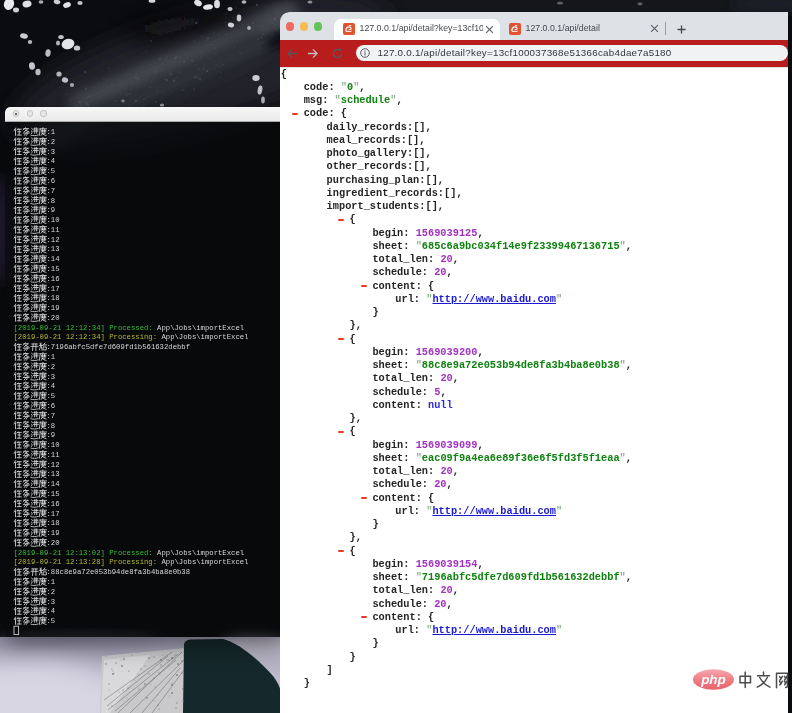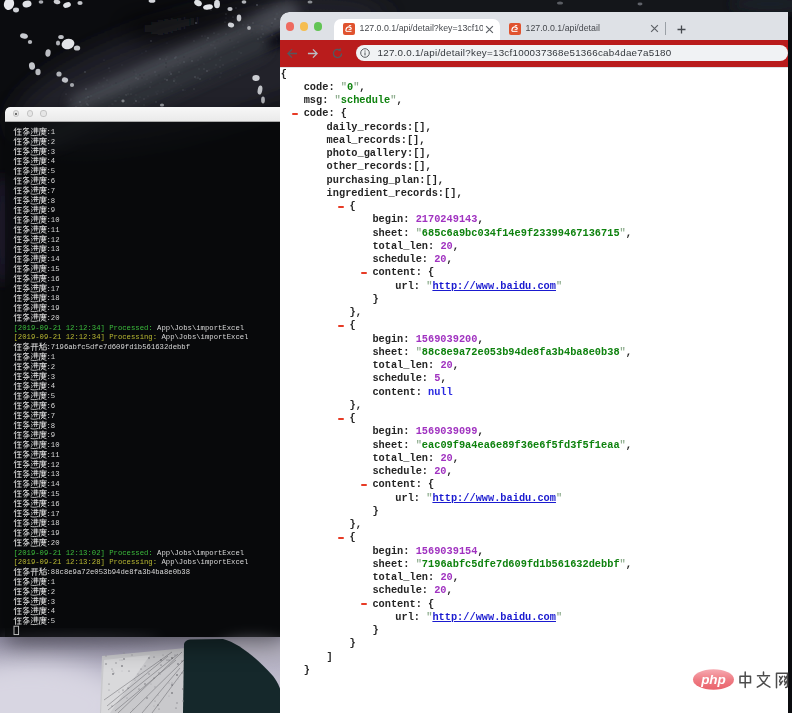--- a/index.html
+++ b/index.html
@@ -704,6 +704,7 @@
       <div class="ln" style="padding-left:46.6px"><b>other_records</b>:<b>[]</b>,</div>
       <div class="ln" style="padding-left:46.6px"><b>purchasing_plan</b>:<b>[]</b>,</div>
       <div class="ln" style="padding-left:46.6px"><b>ingredient_records</b>:<b>[]</b>,</div>
+      <div class="ln" style="padding-left:46.6px"><b>import_students</b>:<b>[]</b>,</div>
       <div class="ln" style="padding-left:69.5px"><i class="m" style="left:57.9px"></i><b>{</b></div>
       <div class="ln" style="padding-left:92.4px"><b>begin</b>: <span class="n">2170249143</span>,</div>
       <div class="ln" style="padding-left:92.4px"><b>sheet</b>: <span class="q">"</span><span class="s">685c6a9bc034f14e9f23399467136715</span><span class="q">"</span>,</div>

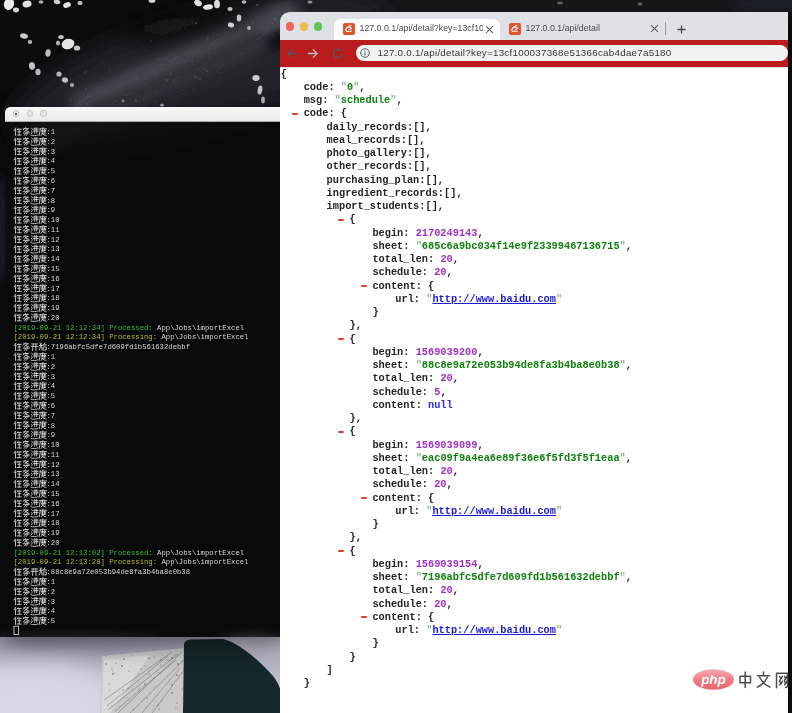--- a/index.html
+++ b/index.html
@@ -706,7 +706,7 @@
       <div class="ln" style="padding-left:46.6px"><b>ingredient_records</b>:<b>[]</b>,</div>
       <div class="ln" style="padding-left:46.6px"><b>import_students</b>:<b>[]</b>,</div>
       <div class="ln" style="padding-left:69.5px"><i class="m" style="left:57.9px"></i><b>{</b></div>
-      <div class="ln" style="padding-left:92.4px"><b>begin</b>: <span class="n">2170249143</span>,</div>
+      <div class="ln" style="padding-left:92.4px"><b>begin</b>: <span class="n">1569039125</span>,</div>
       <div class="ln" style="padding-left:92.4px"><b>sheet</b>: <span class="q">"</span><span class="s">685c6a9bc034f14e9f23399467136715</span><span class="q">"</span>,</div>
       <div class="ln" style="padding-left:92.4px"><b>total_len</b>: <span class="n">20</span>,</div>
       <div class="ln" style="padding-left:92.4px"><b>schedule</b>: <span class="n">20</span>,</div>

